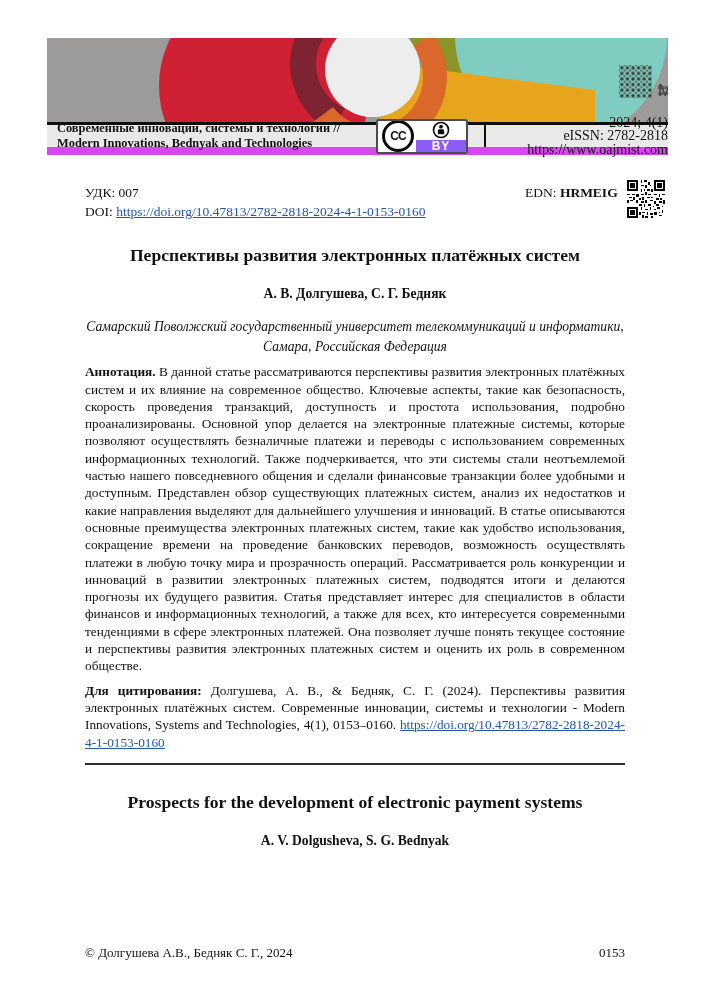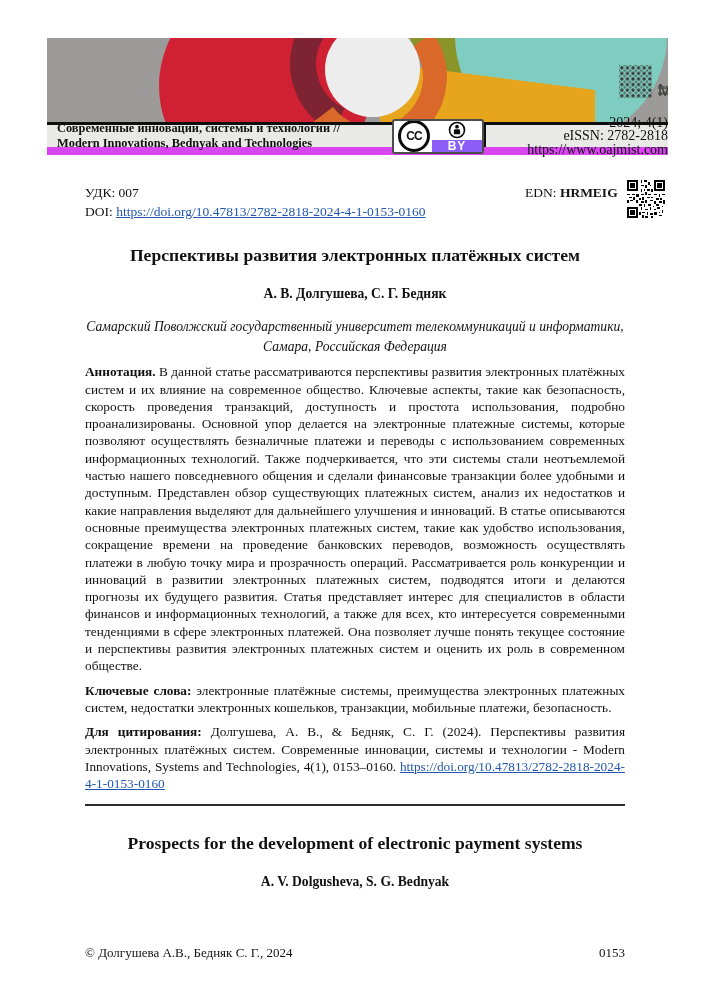--- a/index.html
+++ b/index.html
@@ -36,7 +36,7 @@
   .bar{position:absolute;left:47px;top:125px;width:621px;height:30px;background:var(--bar_gray);
        border-bottom:8px solid #d946ef;display:flex;align-items:center;box-sizing:border-box;}
   .bar-title{flex:1;padding:2px 10px;font-weight:bold;font-size:12.4px;line-height:15.5px;}
-  .bar-badge{width:108px;display:flex;align-items:center;justify-content:flex-end;
+  .bar-badge{width:108px;display:flex;align-items:center;justify-content:flex-start;
        align-self:stretch;border-right:2px solid #0e0e0e;}
   .cc-badge{width:92px;height:35px;background:#fff;border:2px solid #4c4c4c;border-radius:3px;
        display:flex;box-sizing:border-box;overflow:hidden;}

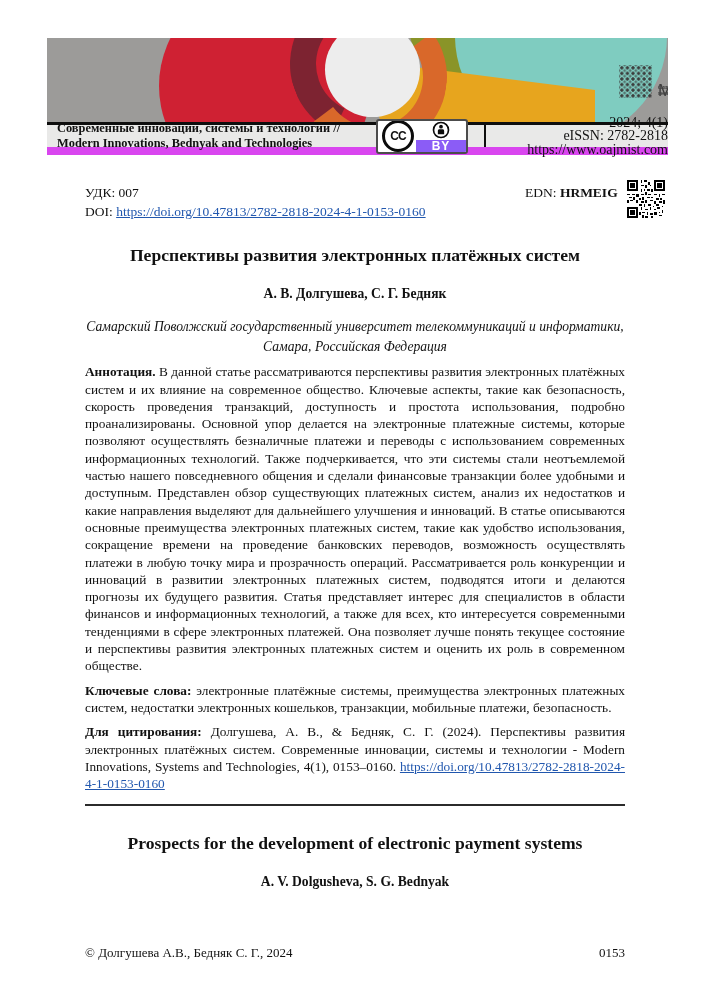--- a/index.html
+++ b/index.html
@@ -148,7 +148,6 @@
 
     <div class="para"><span class="b">Аннотация.</span><span> В данной статье рассматриваются перспективы развития электронных платёжных систем и их влияние на современное общество. Ключевые аспекты, такие как безопасность, скорость проведения транзакций, доступность и простота использования, подробно проанализированы. Основной упор делается на электронные платежные системы, которые позволяют осуществлять безналичные платежи и переводы с использованием современных информационных технологий. Также подчеркивается, что эти системы стали неотъемлемой частью нашего повседневного общения и сделали финансовые транзакции более удобными и доступным. Представлен обзор существующих платежных систем, анализ их недостатков и какие направления выделяют для дальнейшего улучшения и инноваций. В статье описываются основные преимущества электронных платежных систем, такие как удобство использования, сокращение времени на проведение банковских переводов, возможность осуществлять платежи в любую точку мира и прозрачность операций. Рассматривается роль конкуренции и инноваций в развитии электронных платежных систем, подводятся итоги и делаются прогнозы их будущего развития. Статья представляет интерес для специалистов в области финансов и информационных технологий, а также для всех, кто интересуется современными тенденциями в сфере электронных платежей. Она позволяет лучше понять текущее состояние и перспективы развития электронных платежных систем и оценить их роль в современном обществе.</span></div>
 
-    <div class="para"><span class="b">Ключевые слова:</span><span> электронные платёжные системы, преимущества электронных платежных систем, недостатки электронных кошельков, транзакции, мобильные платежи, безопасность.</span></div>
 
     <div class="para"><span class="b">Для цитирования:</span><span> Долгушева, А. В., &amp; Бедняк, С. Г. (2024). Перспективы развития электронных платёжных систем. Современные инновации, системы и технологии - Modern Innovations, Systems and Technologies, 4(1), 0153–0160. </span><a class="doi" href="#">https://doi.org/10.47813/2782-2818-2024-4-1-0153-0160</a></div>
 

